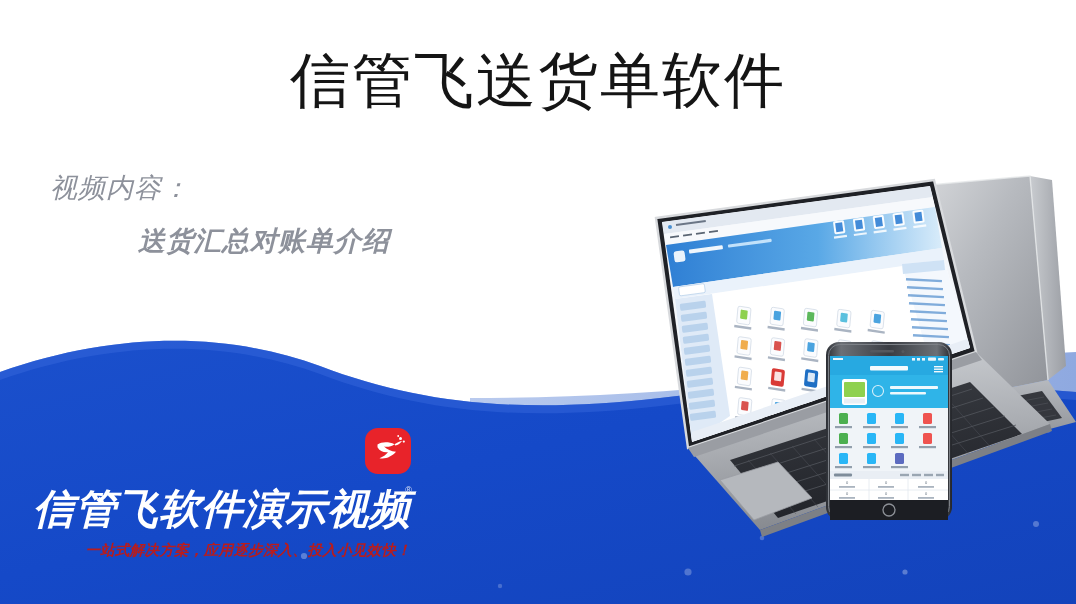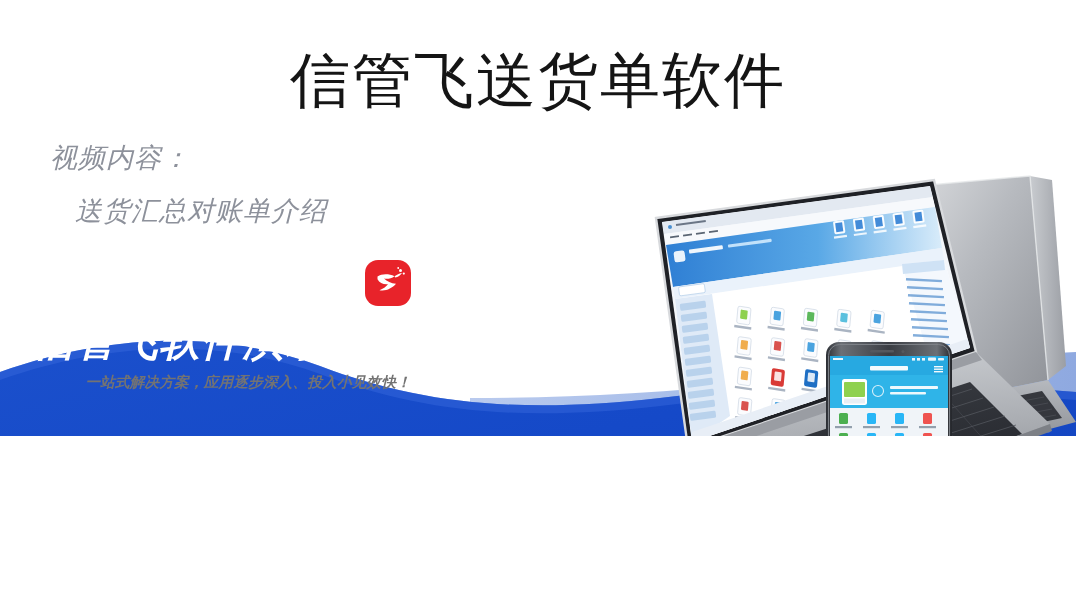--- a/index.html
+++ b/index.html
@@ -12,7 +12,7 @@
   }
   #stage {
     position: relative;
-    width: 1076px; height: 436px;
+    width: 1076px; height: 604px;
     background: #ffffff;
     overflow: hidden;
   }

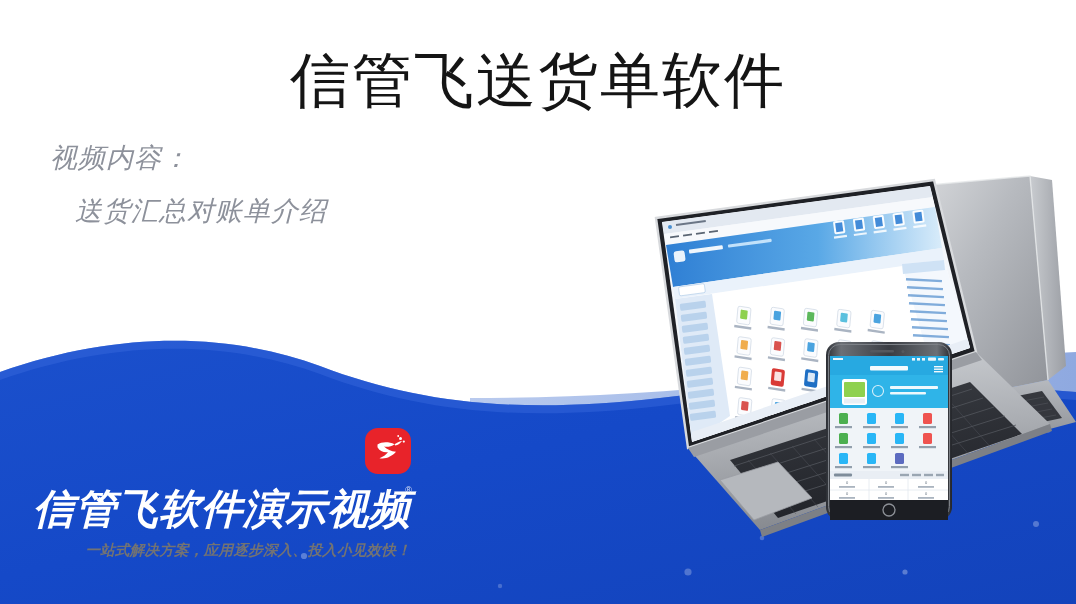--- a/index.html
+++ b/index.html
@@ -41,7 +41,7 @@
   
   #sub-block {
     position: absolute;
-    left: 50px; top: 140px;
+    left: 50px; top: 170px;
     font-family: "Liberation Sans", "DejaVu Sans", sans-serif;
     color: #8d919b;
     font-style: italic;

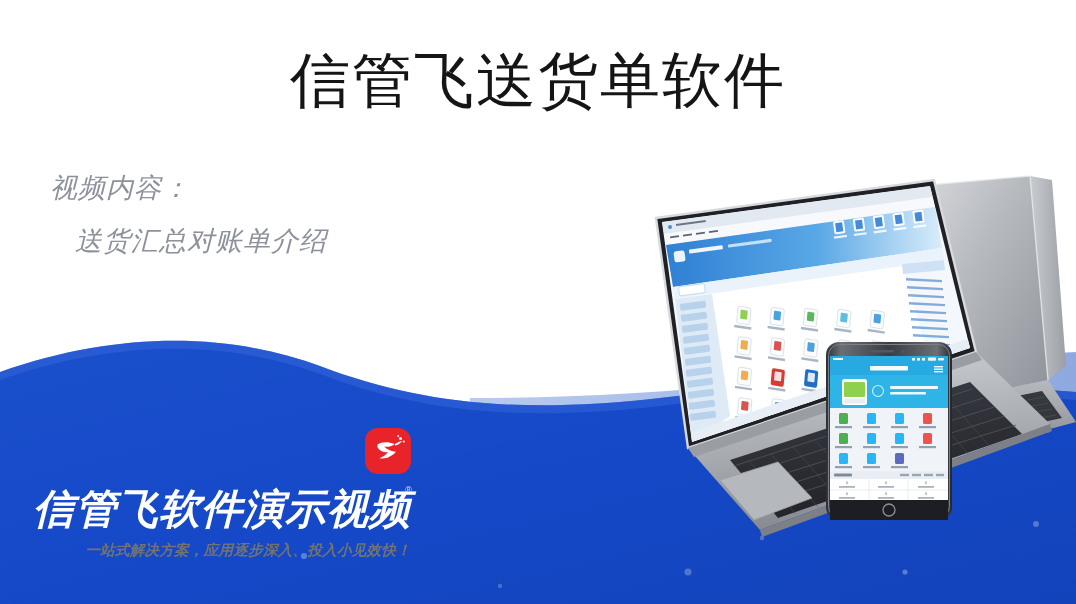--- a/index.html
+++ b/index.html
@@ -56,8 +56,9 @@
     font-size: 27px;
     letter-spacing: 1px;
     margin-top: 17px;
-    margin-left: 25px;
+    margin-left: 88px;
     white-space: nowrap;
+    font-weight: bold;
   }
 
   

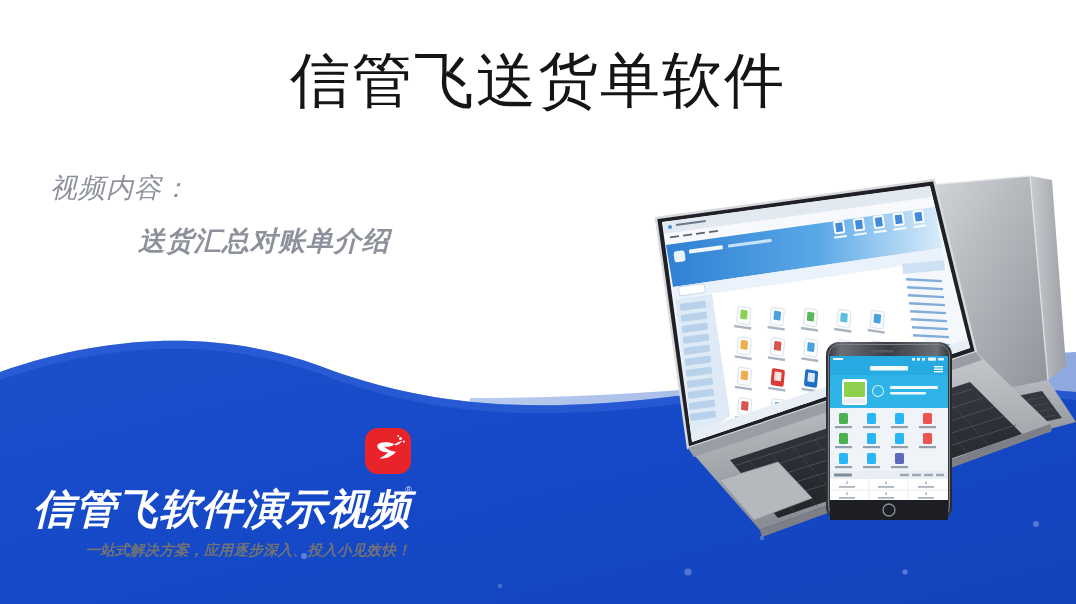--- a/index.html
+++ b/index.html
@@ -108,7 +108,7 @@
     font-size: 14.5px;
     font-weight: bold;
     font-style: italic;
-    color: #737373;
+    color: #b91c1c;
     letter-spacing: .3px;
     line-height: 1;
     white-space: nowrap;

